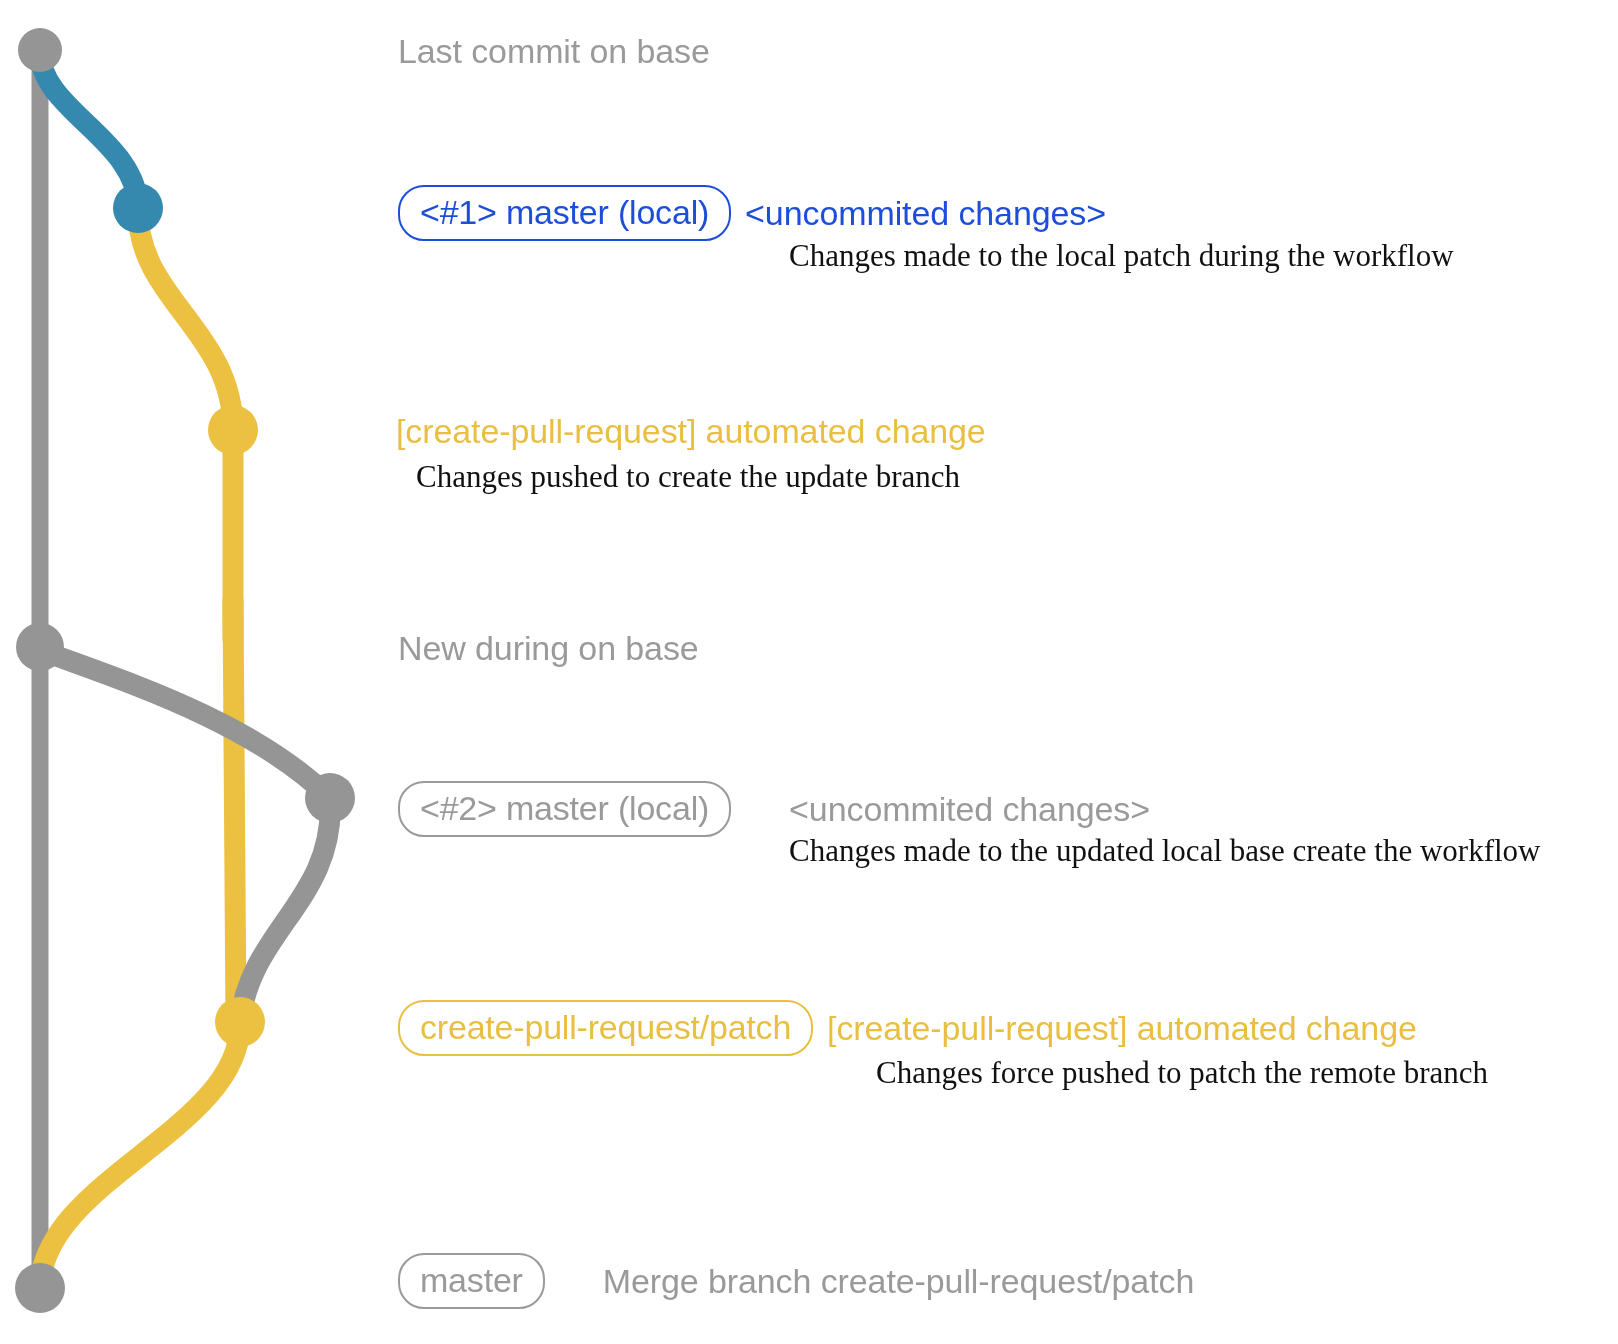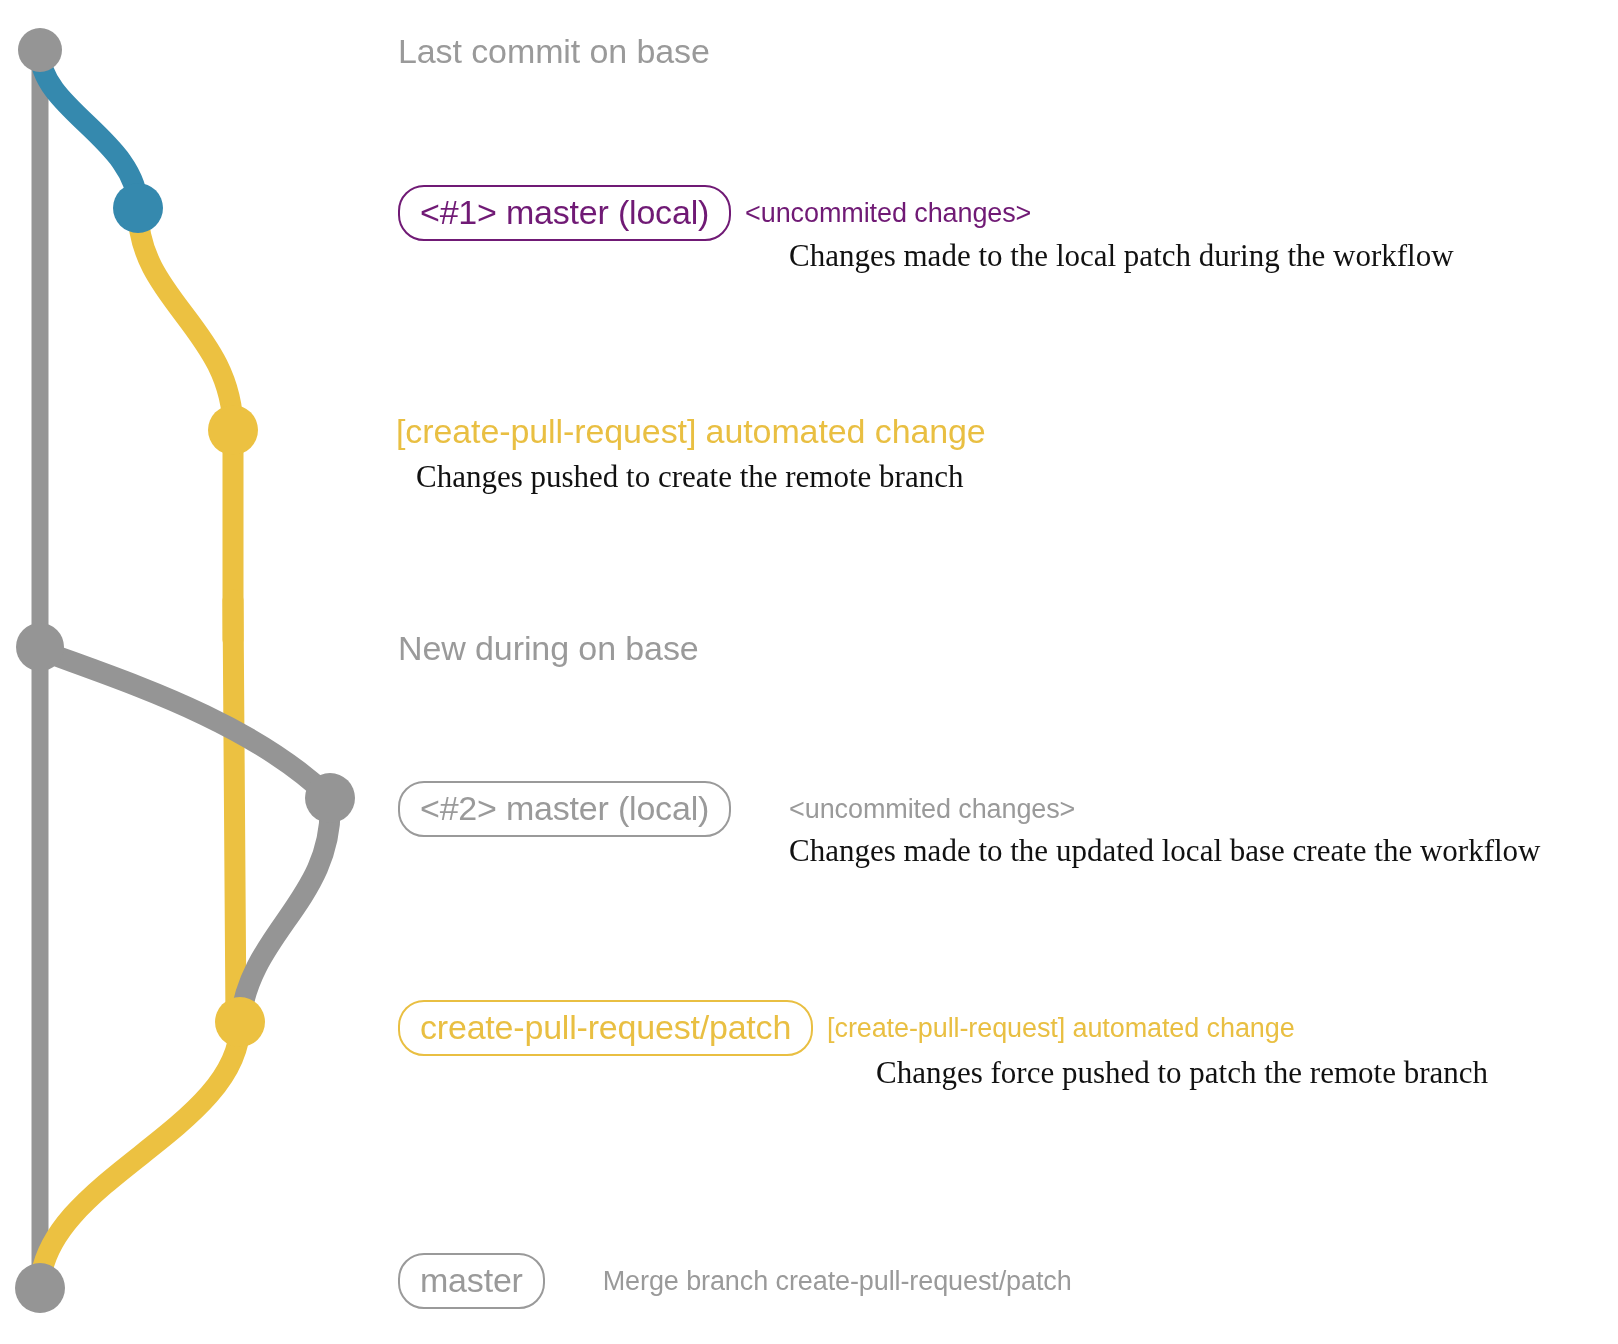--- a/index.html
+++ b/index.html
@@ -72,7 +72,7 @@
     letter-spacing: -0.1px;
     margin-left: 14px;
   }
-  .row-blue   { color: #701a75; justify-content: center; }
+  .row-blue   { color: #1d4ed8; justify-content: center; }
   .row-gray   { color: #9a9a9a; gap: 44px; }
   .row-yellow { color: #e9bf42; align-items: center; }
 

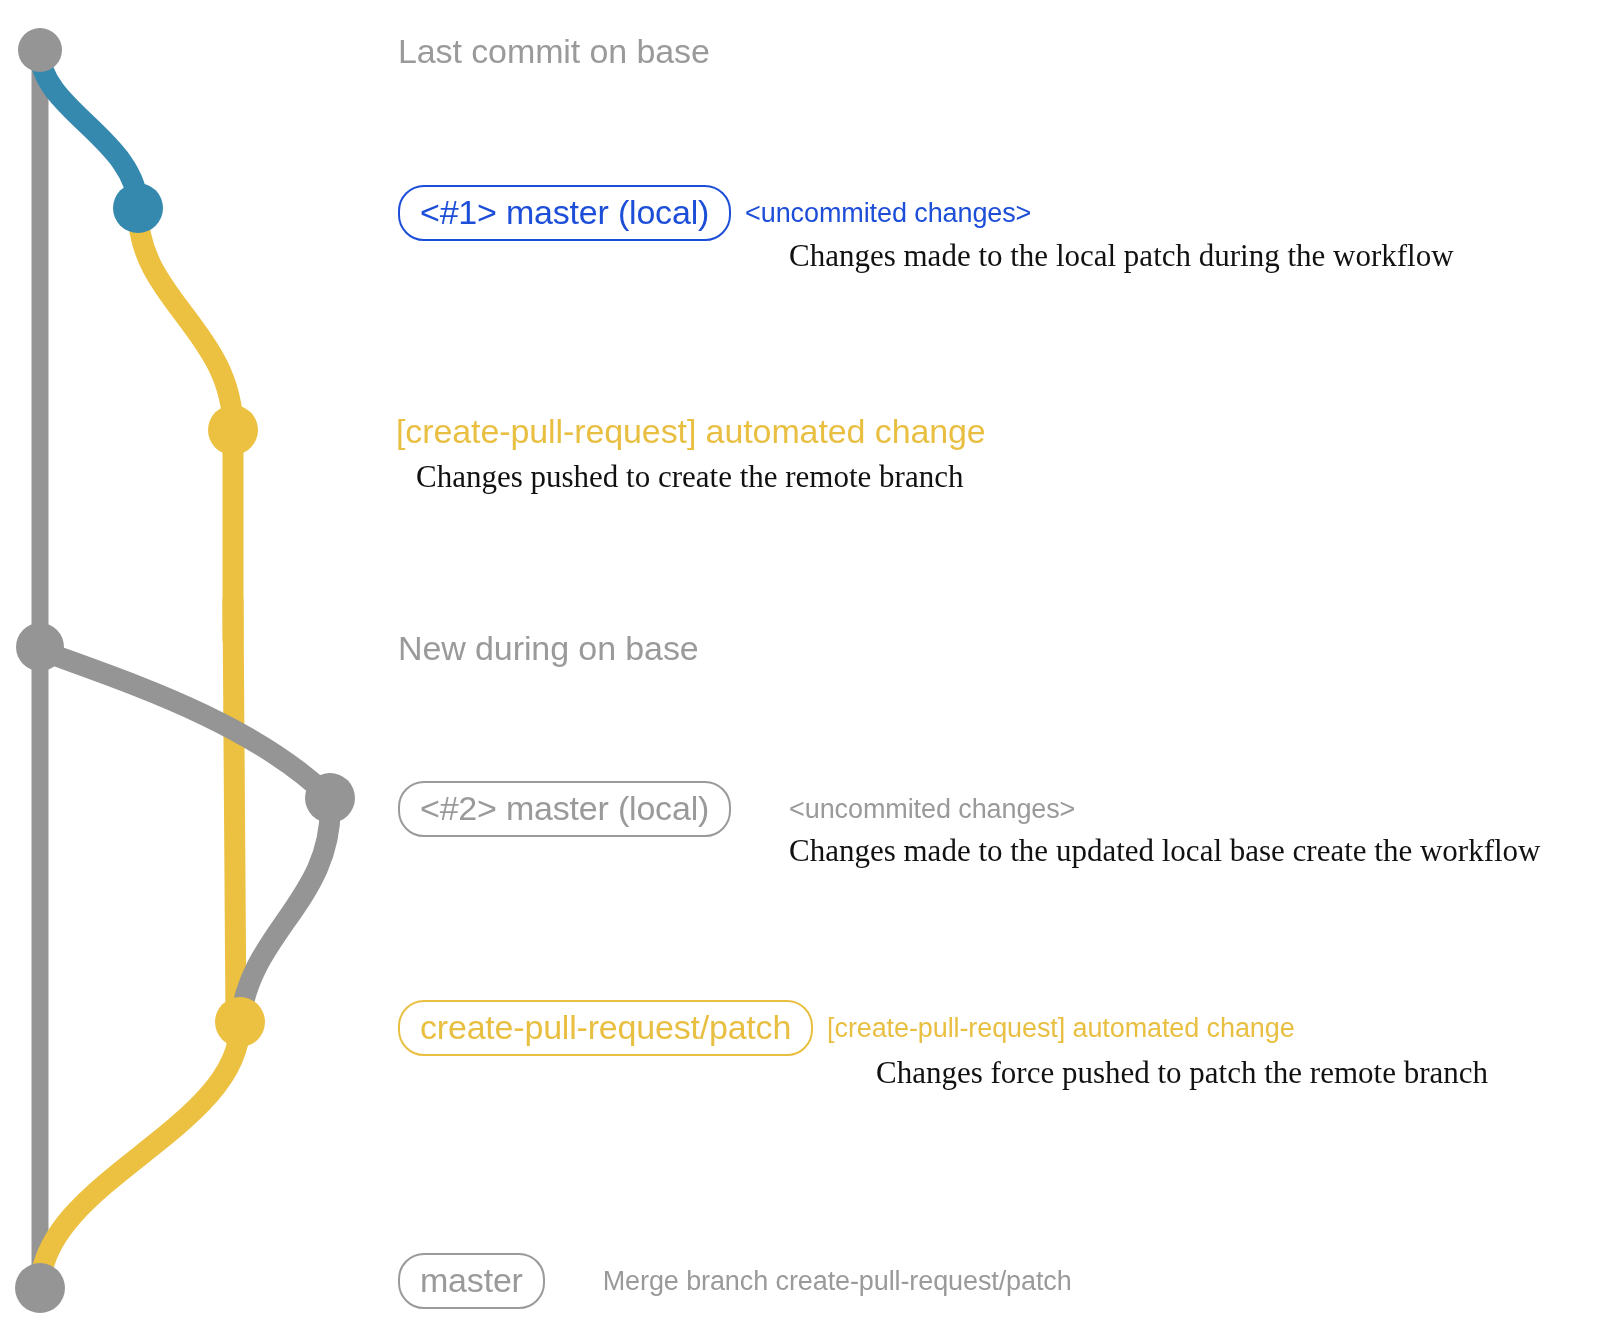--- a/index.html
+++ b/index.html
@@ -67,7 +67,7 @@
   }
   .subject {
     font-family: "Liberation Sans", sans-serif;
-    font-size: 27px;
+    font-size: 34px;
     line-height: 38px;
     letter-spacing: -0.1px;
     margin-left: 14px;

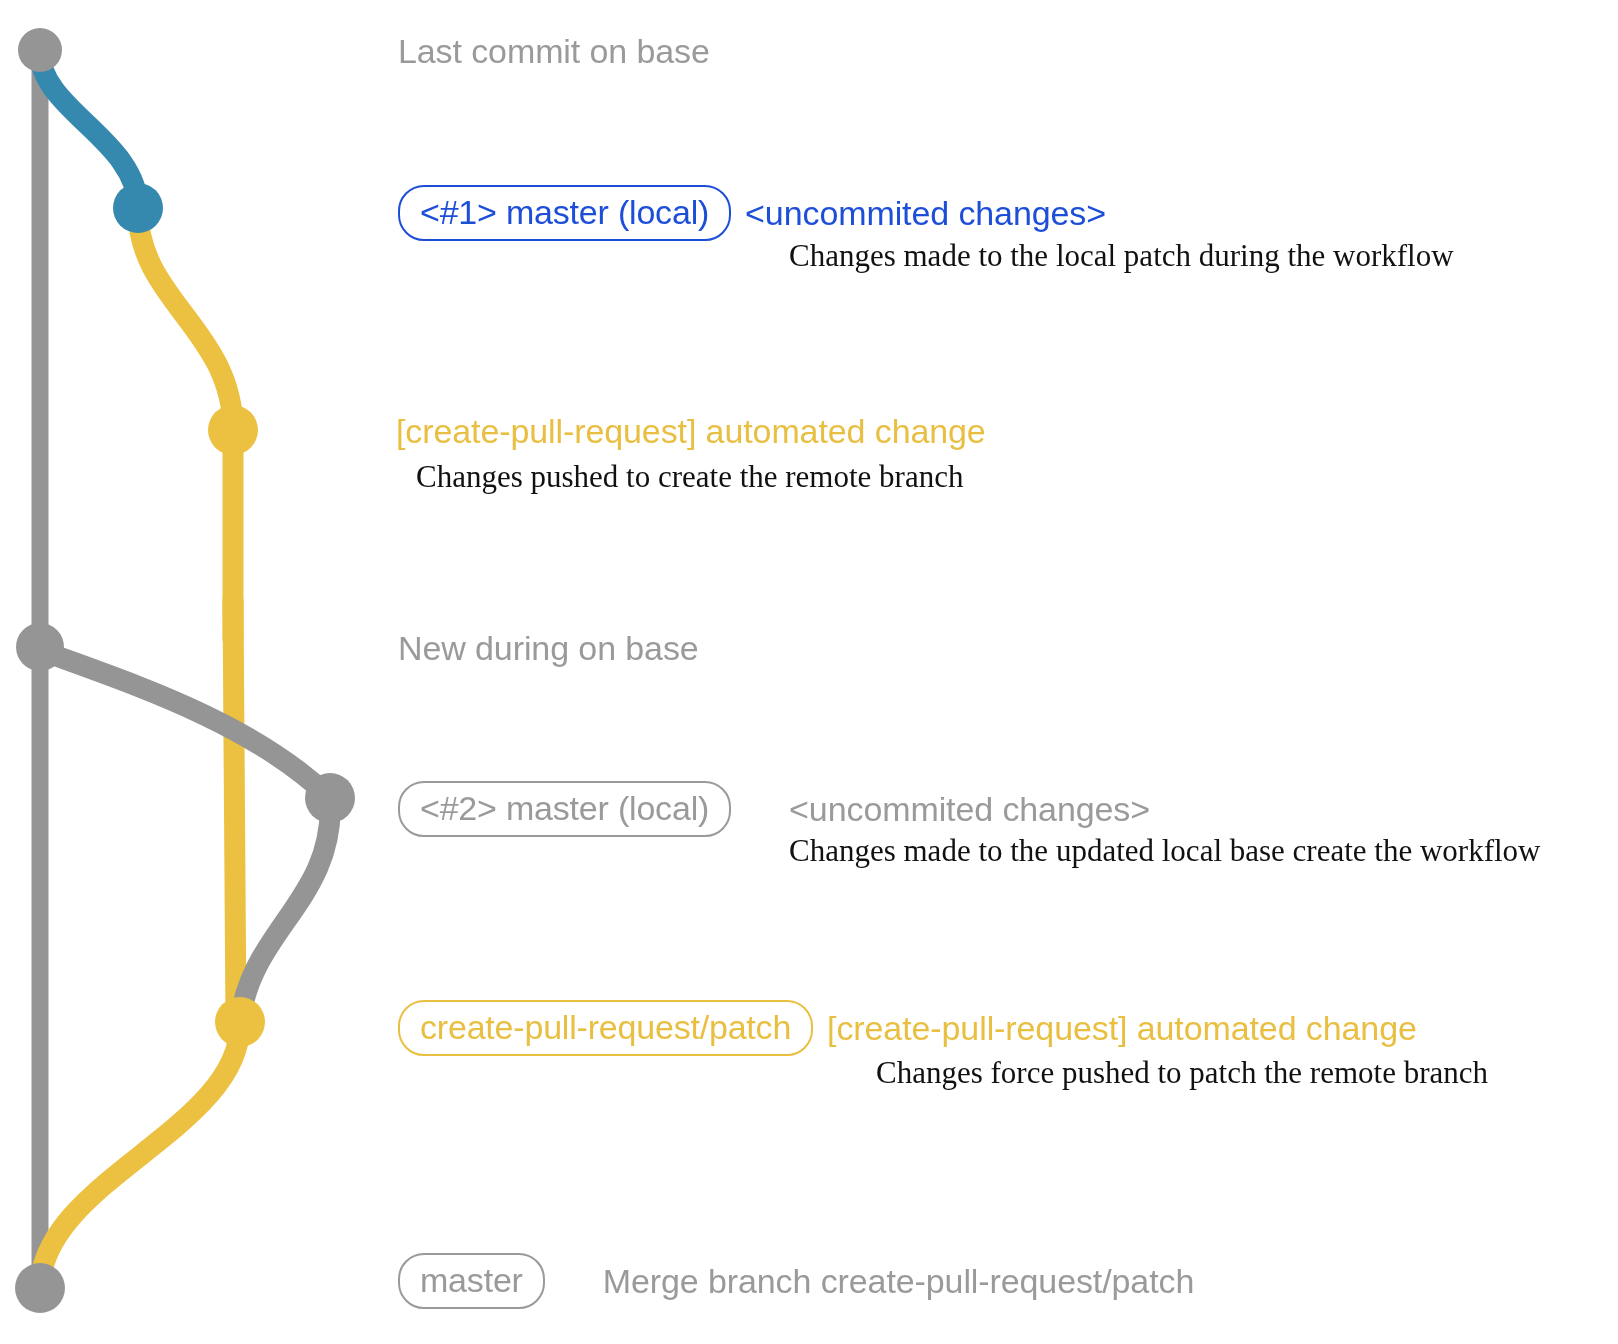--- a/index.html
+++ b/index.html
@@ -125,7 +125,7 @@
   <div class="note" style="left:789px; top:238px;">Changes made to the local patch during the workflow</div>
 
   <div class="caption yellow" style="left:396px; top:411px;">[create-pull-request] automated change</div>
-  <div class="note" style="left:416px; top:459px;">Changes pushed to create the remote branch</div>
+  <div class="note" style="left:416px; top:459px;">Changes pushed to create the update branch</div>
 
   <div class="caption gray" style="left:398px; top:628px;">New during on base</div>
 

